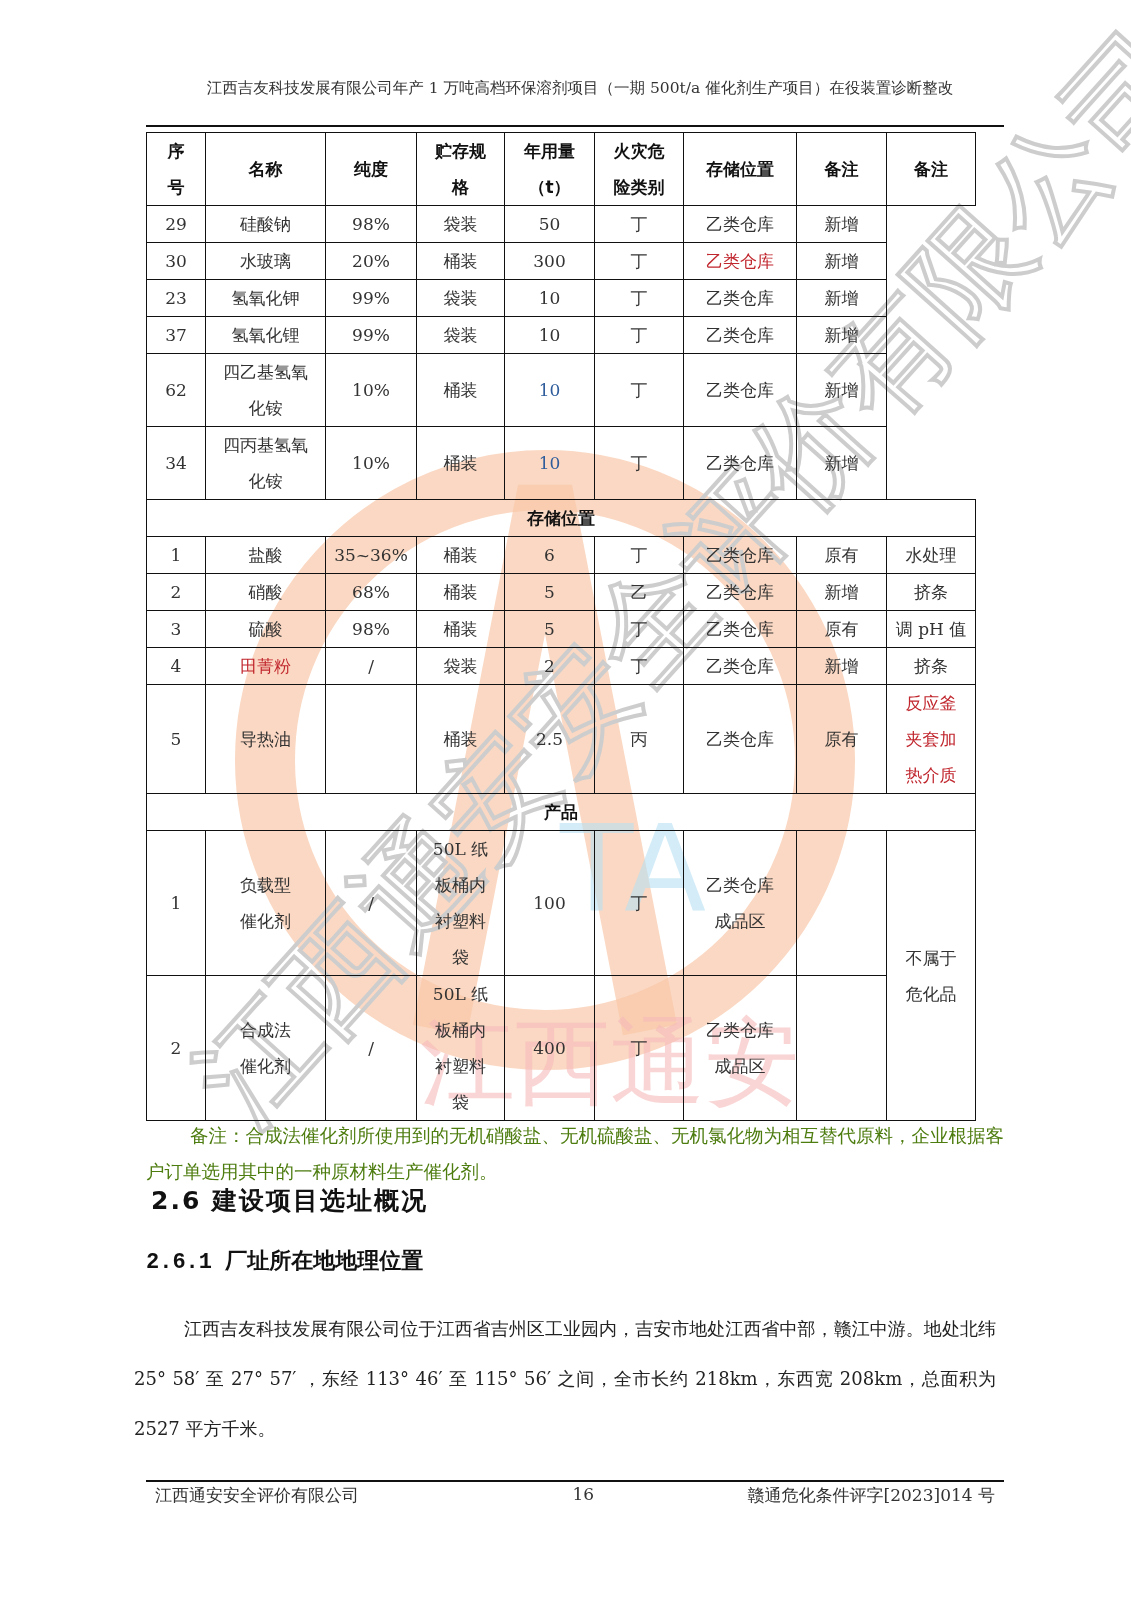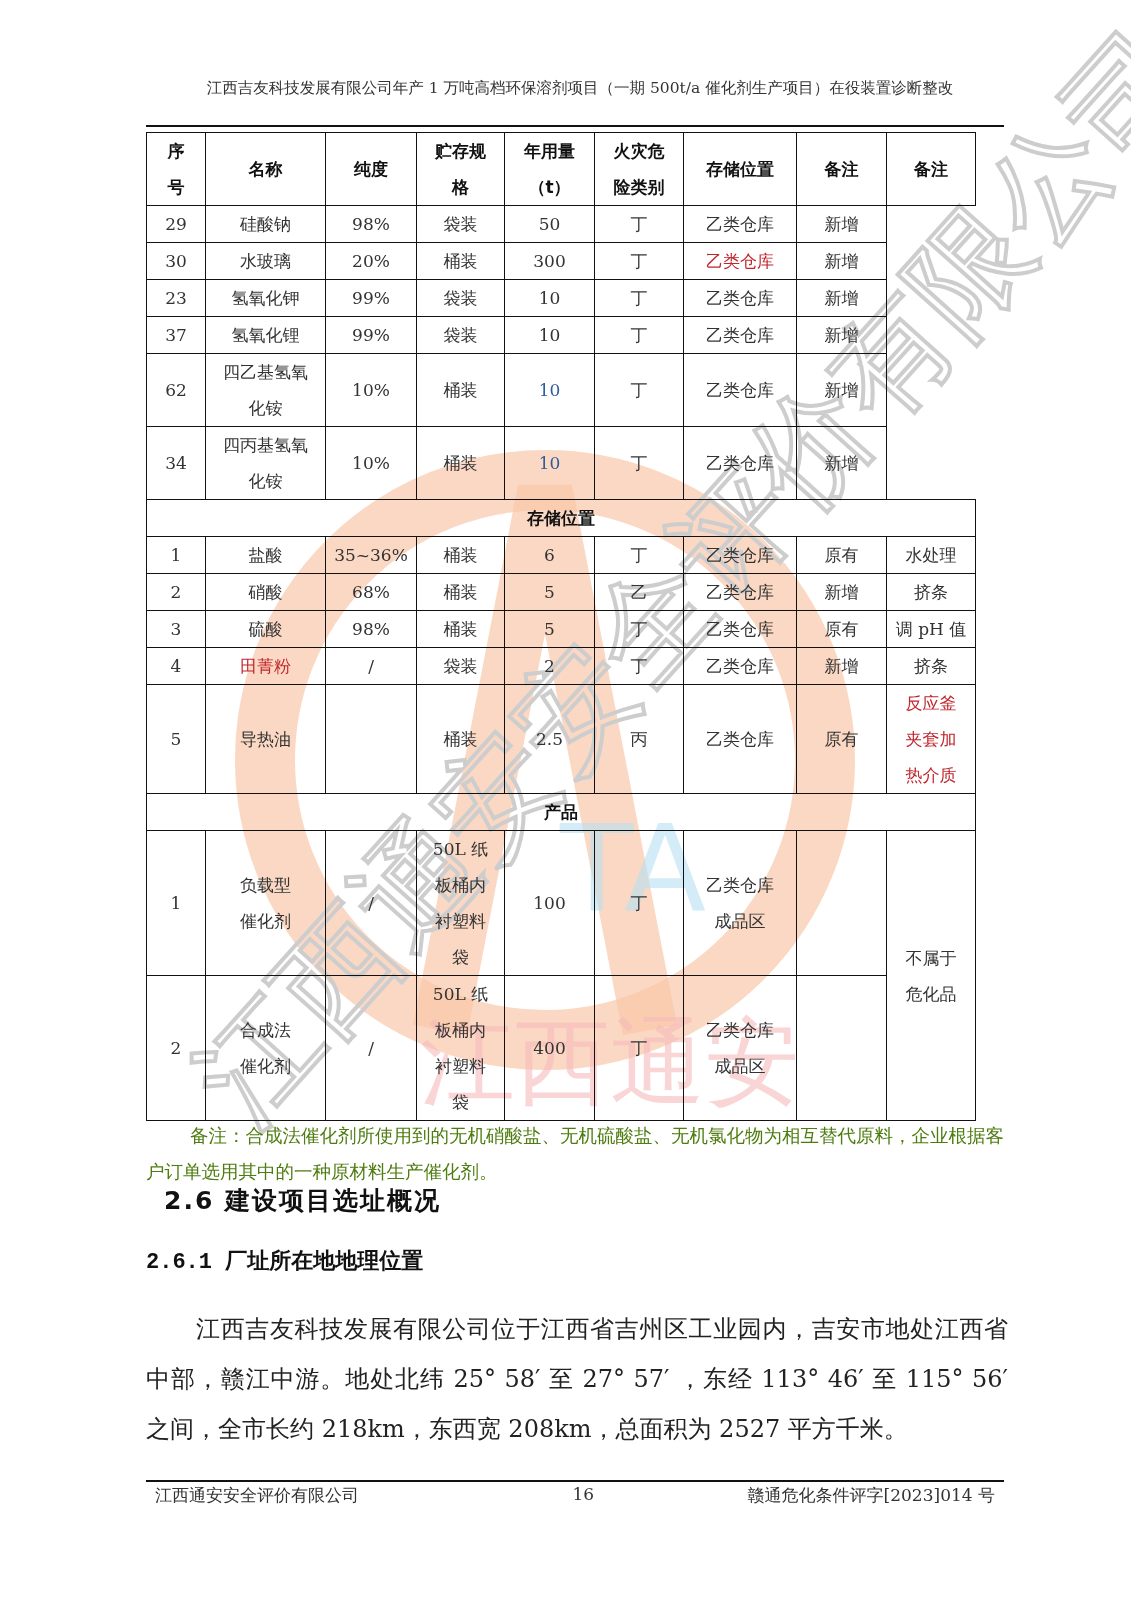--- a/index.html
+++ b/index.html
@@ -21,7 +21,7 @@
   .blue { color:#2f5d9c !important; }
   .note { position:absolute; left:146px; top:1118px; width:860px; font-size:18.5px;
           line-height:36px; color:#4d7c0f; text-indent:44px; }
-  .h2 { position:absolute; left:164px; top:1184px; font-size:25px; font-weight:bold;
+  .h2 { position:absolute; left:151px; top:1184px; font-size:25px; font-weight:bold;
         font-family:"DejaVu Sans","Liberation Sans",sans-serif; color:#111; letter-spacing:2px; }
   .h3 { position:absolute; left:146px; top:1246px; font-size:22px; font-weight:bold;
         font-family:Liberation Mono, monospace; color:#111; }

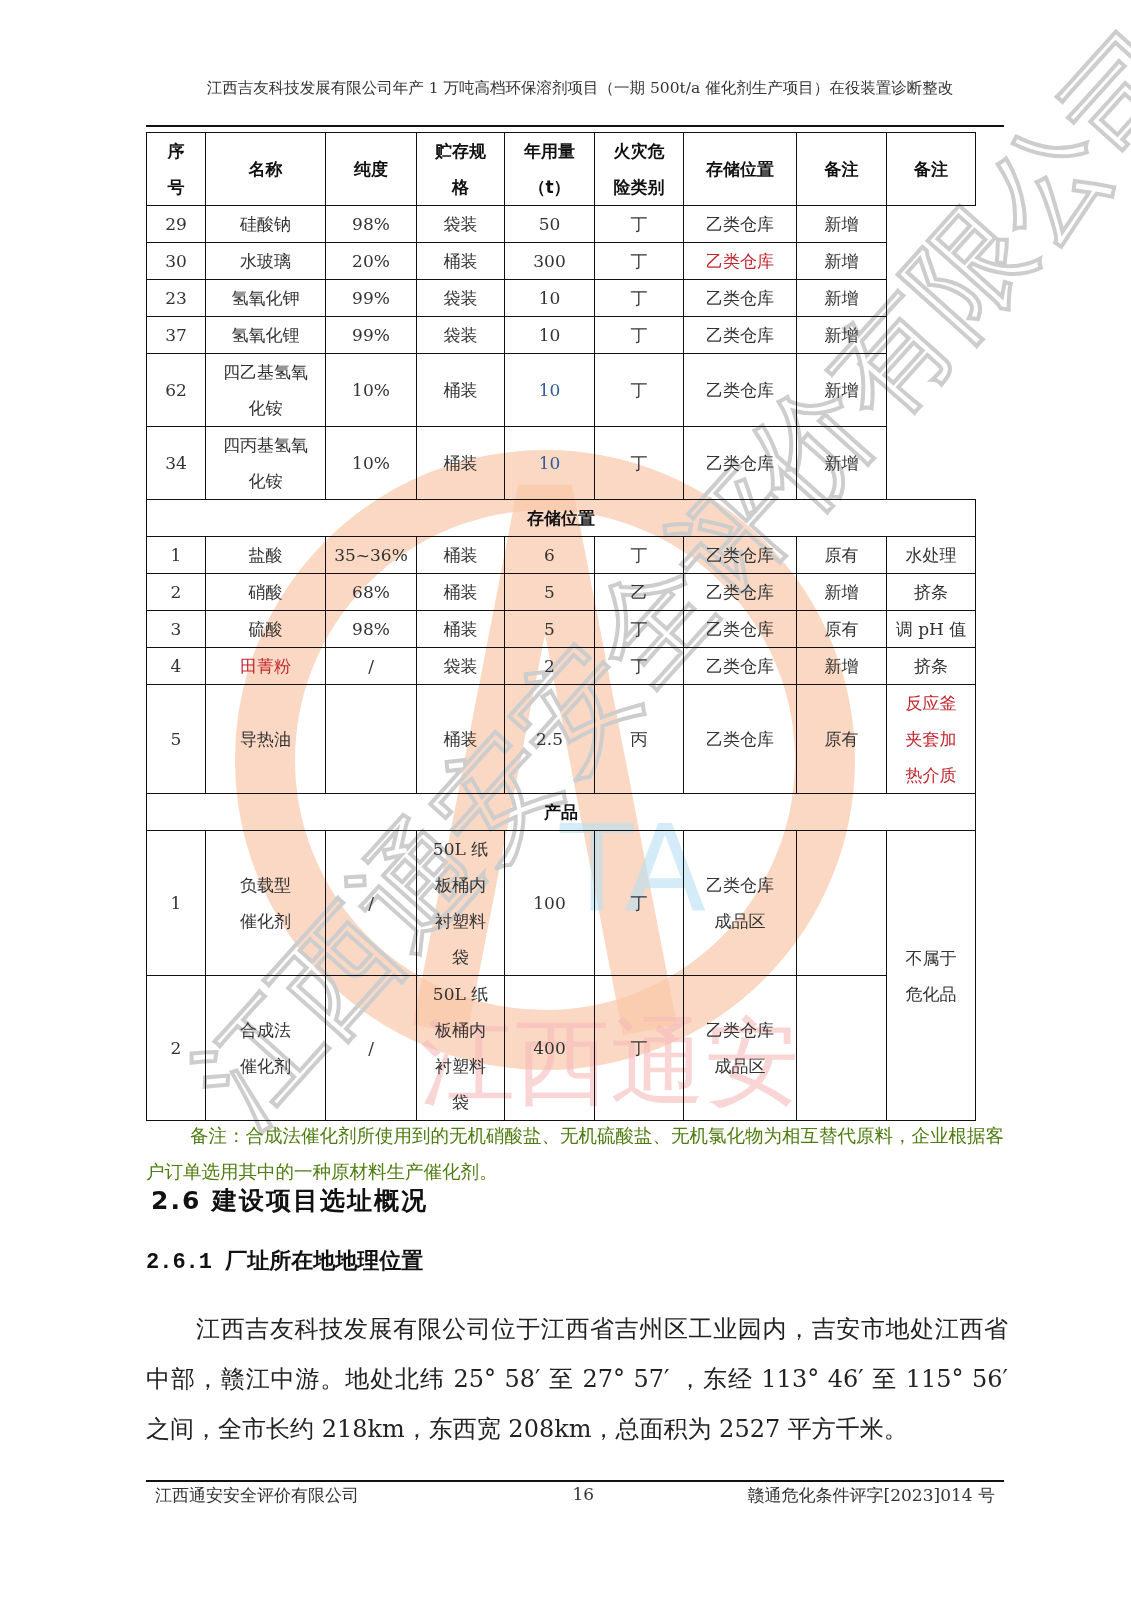--- a/index.html
+++ b/index.html
@@ -25,7 +25,7 @@
         font-family:"DejaVu Sans","Liberation Sans",sans-serif; color:#111; letter-spacing:2px; }
   .h3 { position:absolute; left:146px; top:1246px; font-size:22px; font-weight:bold;
         font-family:Liberation Mono, monospace; color:#111; }
-  .para { position:absolute; left:146px; top:1304px; width:862px; font-size:24px;
+  .para { position:absolute; left:134px; top:1304px; width:862px; font-size:18px;
           line-height:50px; color:#222; text-indent:50px; text-align:justify; }
   .footer-rule { position:absolute; left:146px; top:1480px; width:858px; border-top:2px solid #111; }
   .footer { position:absolute; left:155px; top:1484px; width:840px; font-size:17px; color:#333;

